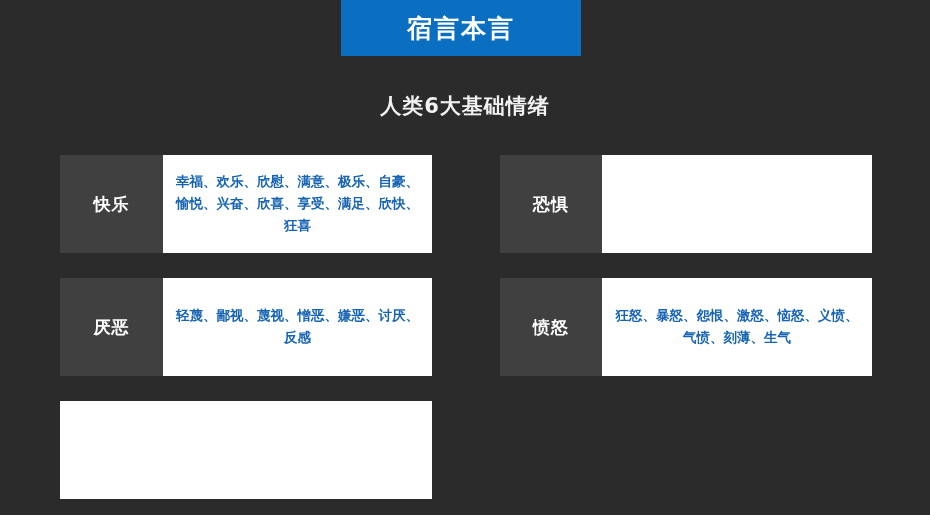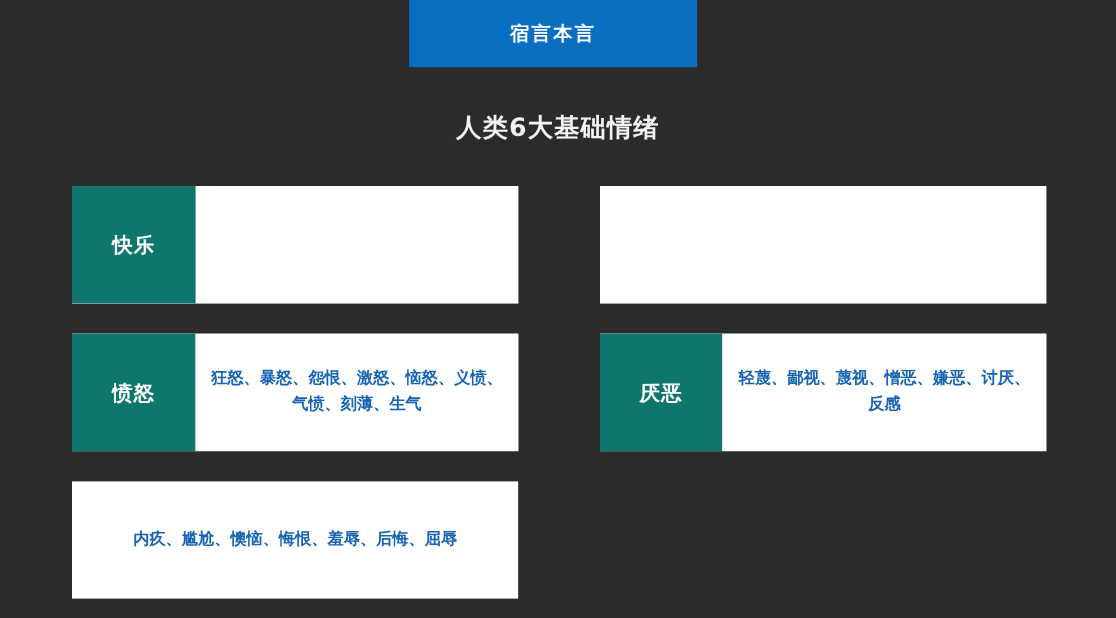--- a/index.html
+++ b/index.html
@@ -31,7 +31,7 @@
 
   .title-banner-text {
     color: #ffffff;
-    font-size: 16px;
+    font-size: 25px;
     font-weight: bold;
     letter-spacing: 2px;
     line-height: 1;

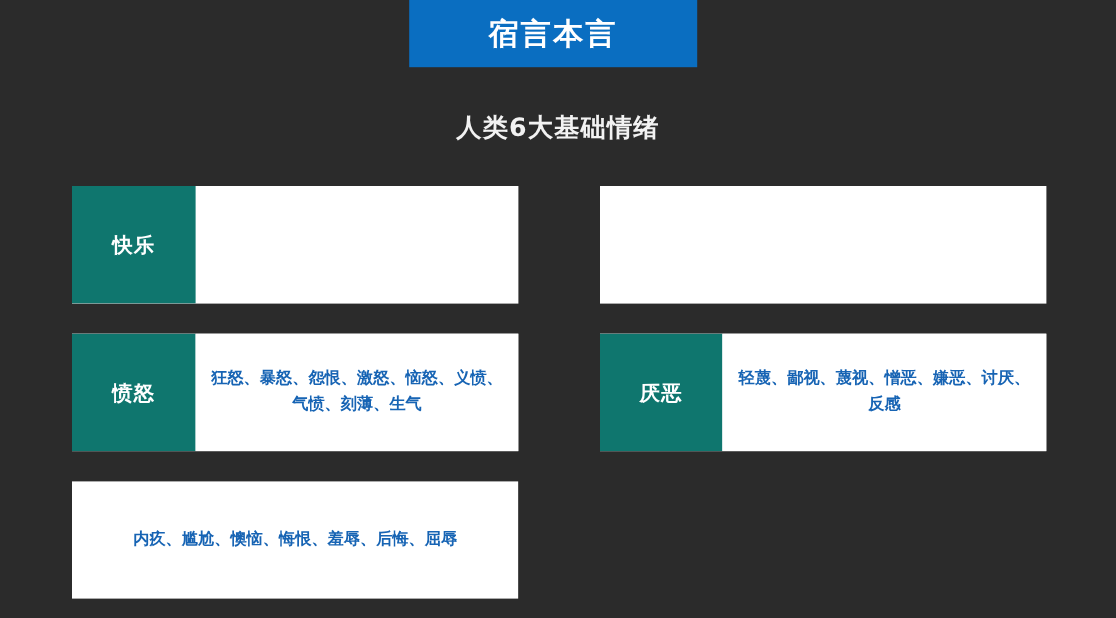--- a/index.html
+++ b/index.html
@@ -114,6 +114,7 @@
 
   <div class="emotion-card">
     <div class="card-label">快乐</div>
+    <div class="card-body">幸福、欢乐、欣慰、满意、极乐、自豪、愉悦、兴奋、欣喜、享受、满足、欣快、狂喜</div>
   </div>
 
 

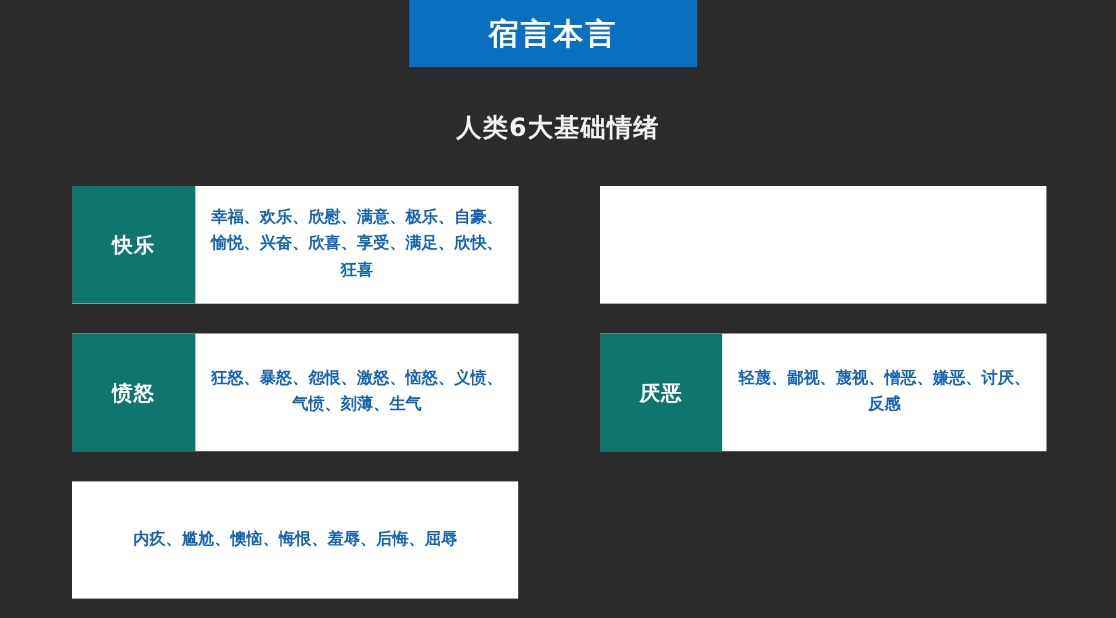--- a/index.html
+++ b/index.html
@@ -71,7 +71,7 @@
 
   .card-label {
     flex: 0 0 103px;
-    background: #0f766e;
+    background: #404040;
     color: #ffffff;
     font-size: 17px;
     font-weight: bold;

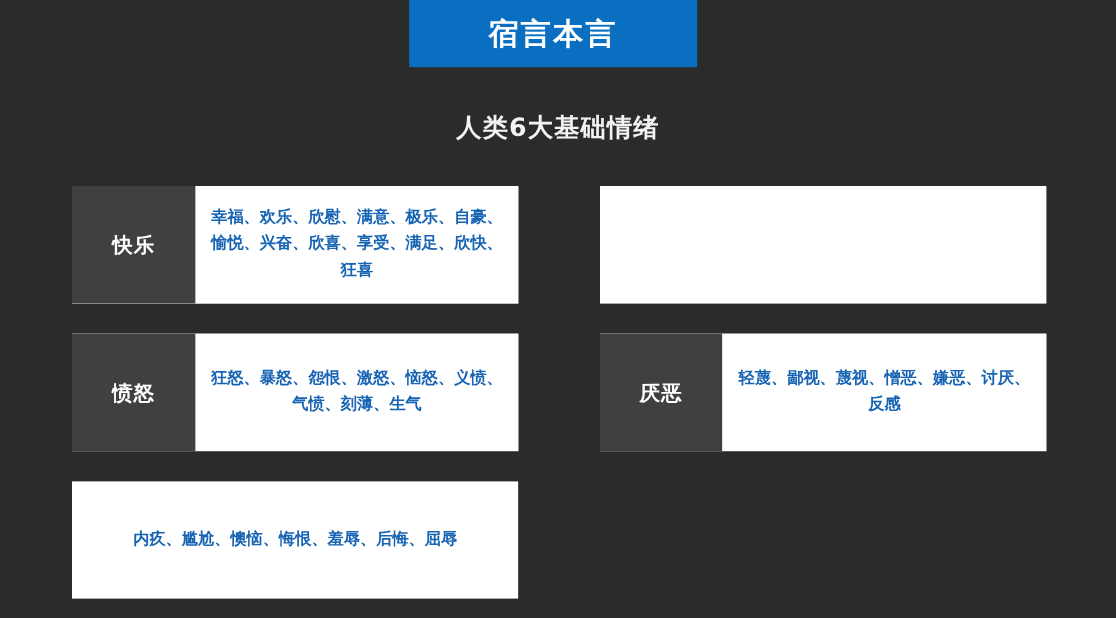--- a/index.html
+++ b/index.html
@@ -119,6 +119,7 @@
 
 
   <div class="emotion-card">
+    <div class="card-label">恐惧</div>
   </div>
 
   <div class="emotion-card">

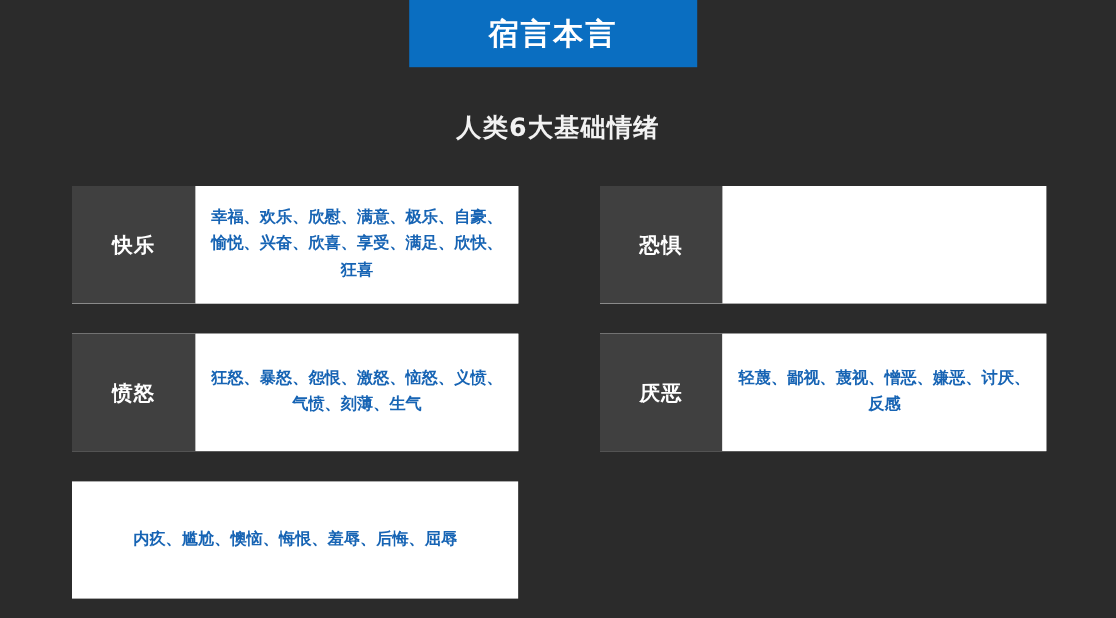--- a/index.html
+++ b/index.html
@@ -123,13 +123,13 @@
   </div>
 
   <div class="emotion-card">
-    <div class="card-label">愤怒</div>
-    <div class="card-body">狂怒、暴怒、怨恨、激怒、恼怒、义愤、气愤、刻薄、生气</div>
+    <div class="card-label">厌恶</div>
+    <div class="card-body">轻蔑、鄙视、蔑视、憎恶、嫌恶、讨厌、反感</div>
   </div>
 
   <div class="emotion-card">
-    <div class="card-label">厌恶</div>
-    <div class="card-body">轻蔑、鄙视、蔑视、憎恶、嫌恶、讨厌、反感</div>
+    <div class="card-label">愤怒</div>
+    <div class="card-body">狂怒、暴怒、怨恨、激怒、恼怒、义愤、气愤、刻薄、生气</div>
   </div>
 
   <div class="emotion-card">

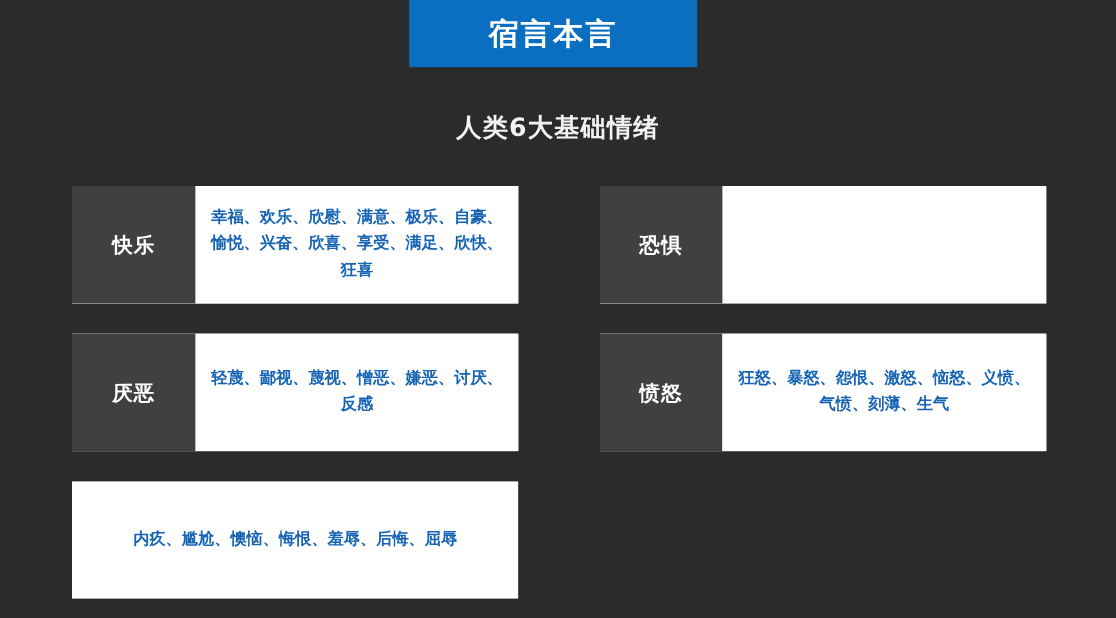--- a/index.html
+++ b/index.html
@@ -133,7 +133,6 @@
   </div>
 
   <div class="emotion-card">
-    <div class="card-body">内疚、尴尬、懊恼、悔恨、羞辱、后悔、屈辱</div>
   </div>
 
 </div>

